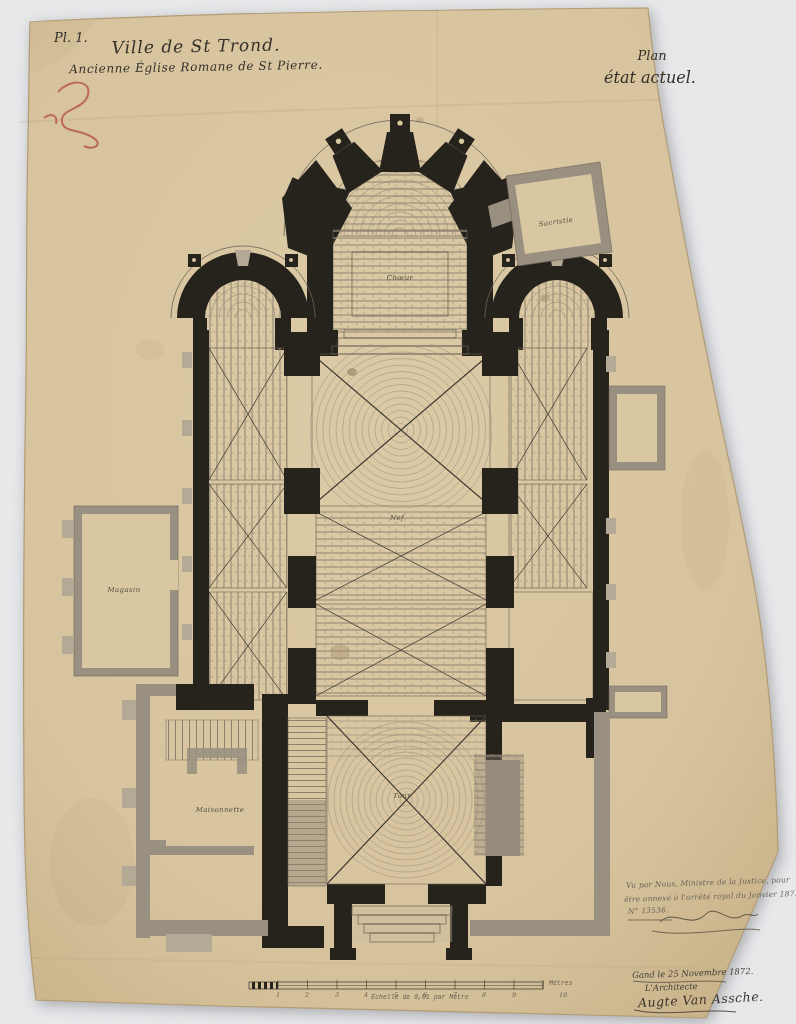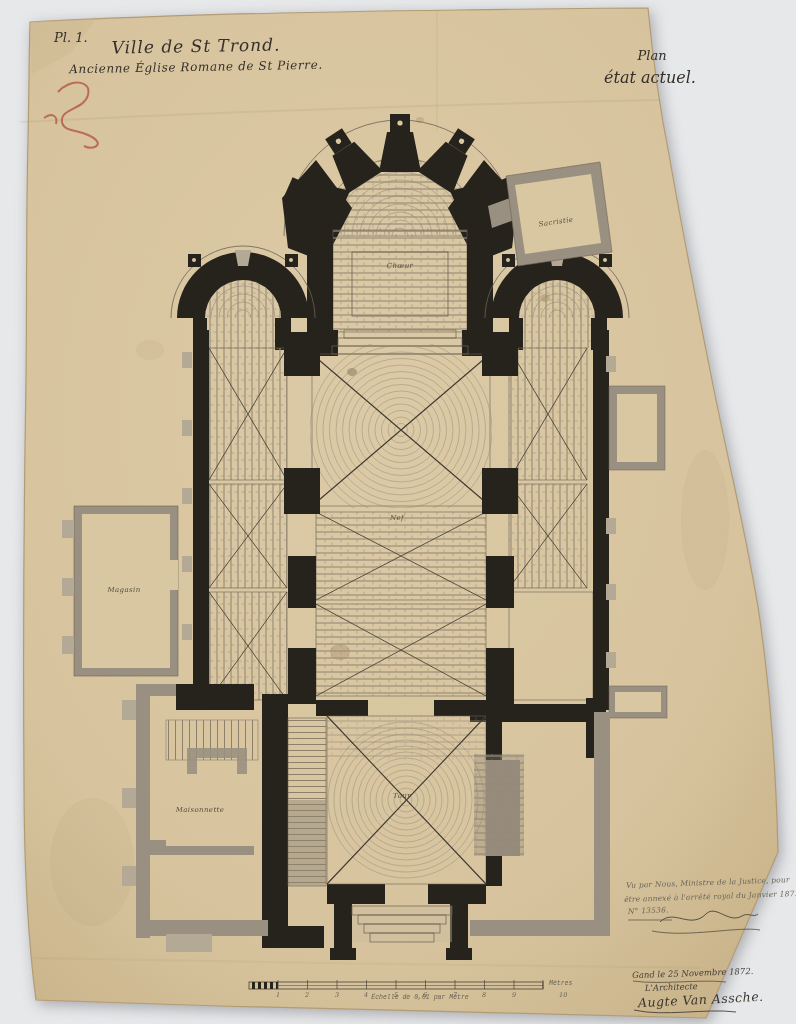--- a/index.html
+++ b/index.html
@@ -399,7 +399,7 @@
 <div class="hw corner2 ctr" style="left:650px;top:68px;">état actuel.</div>
 
 <div class="hw roomlab ctr" style="left:556px;top:218px;transform:translateX(-50%) rotate(-8deg);">Sacristie</div>
-<div class="hw roomlab ctr" style="left:400px;top:262px;">Chœur</div>
+<div class="hw roomlab ctr" style="left:400px;top:274px;">Chœur</div>
 <div class="hw roomlab ctr" style="left:124px;top:586px;text-align:right;">Magasin</div>
 <div class="hw roomlab ctr" style="left:397px;top:514px;font-style:italic;">Nef</div>
 <div class="hw roomlab ctr" style="left:200px;top:806px;">Maisonnette</div>

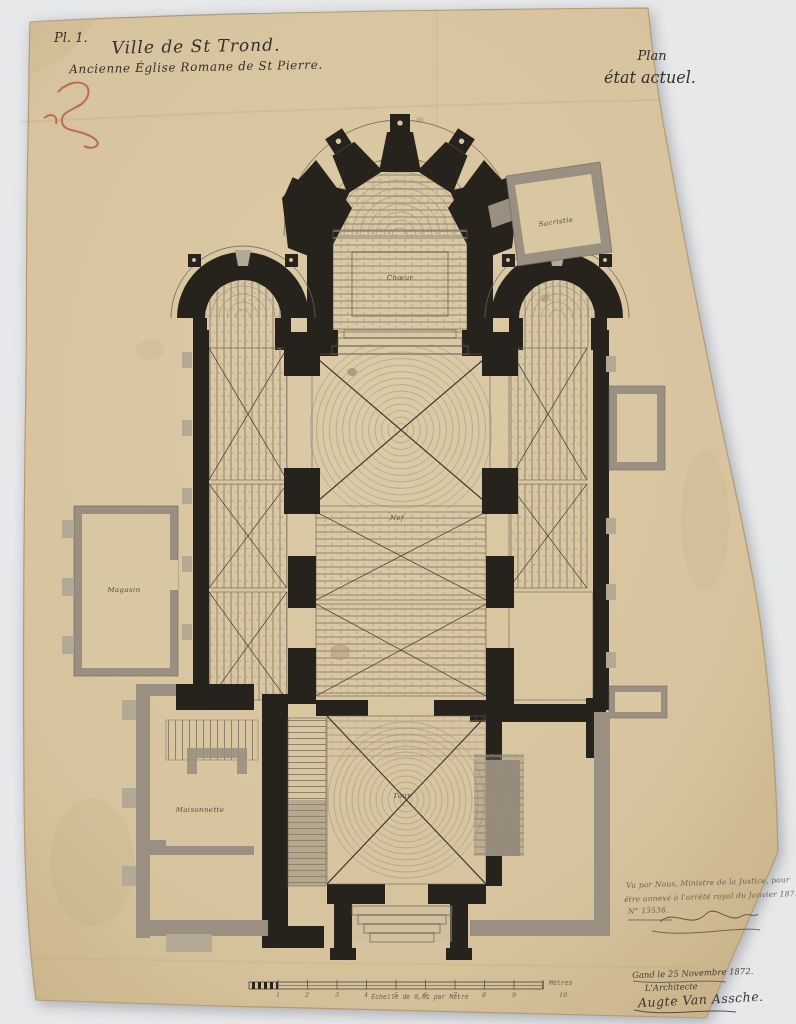--- a/index.html
+++ b/index.html
@@ -402,7 +402,7 @@
 <div class="hw roomlab ctr" style="left:400px;top:274px;">Chœur</div>
 <div class="hw roomlab ctr" style="left:124px;top:586px;text-align:right;">Magasin</div>
 <div class="hw roomlab ctr" style="left:397px;top:514px;font-style:italic;">Nef</div>
-<div class="hw roomlab ctr" style="left:200px;top:806px;">Maisonnette</div>
+<div class="hw roomlab ctr" style="left:220px;top:806px;">Maisonnette</div>
 <div class="hw roomlab ctr" style="left:402px;top:792px;">Tour</div>
 
 <div class="hw note" style="left:626px;top:878px;transform:rotate(-2deg);">Vu par Nous, Ministre de la Justice, pour</div>

